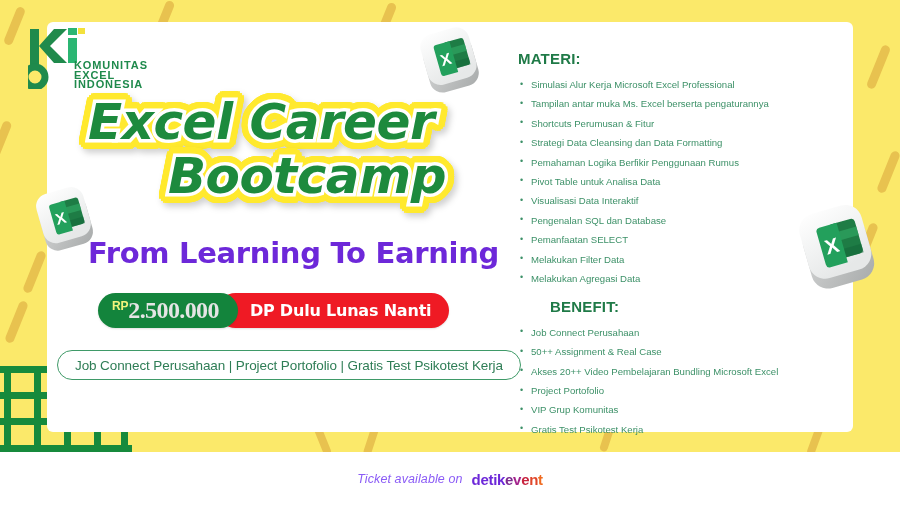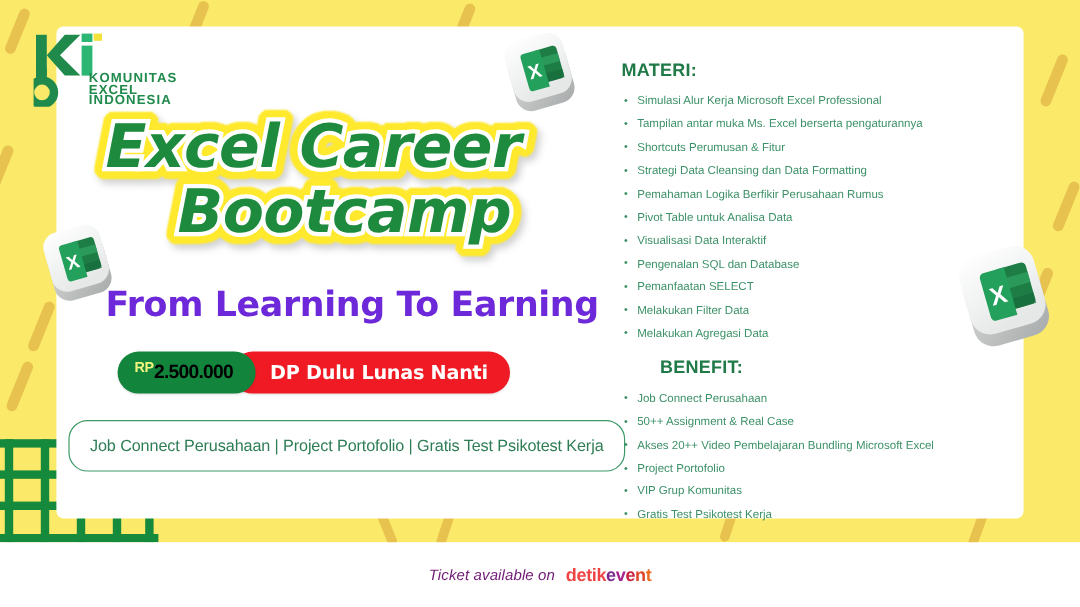--- a/index.html
+++ b/index.html
@@ -70,7 +70,7 @@
       drop-shadow(2px -2px 0 #ffe92e) drop-shadow(-2px 2px 0 #ffe92e)
       drop-shadow(3px 4px 3px rgba(0,0,0,.18));
   }
-  #hl2 { margin-left:60px; }
+  #hl2 { margin-left:80px; }
 
   
   #subtitle {

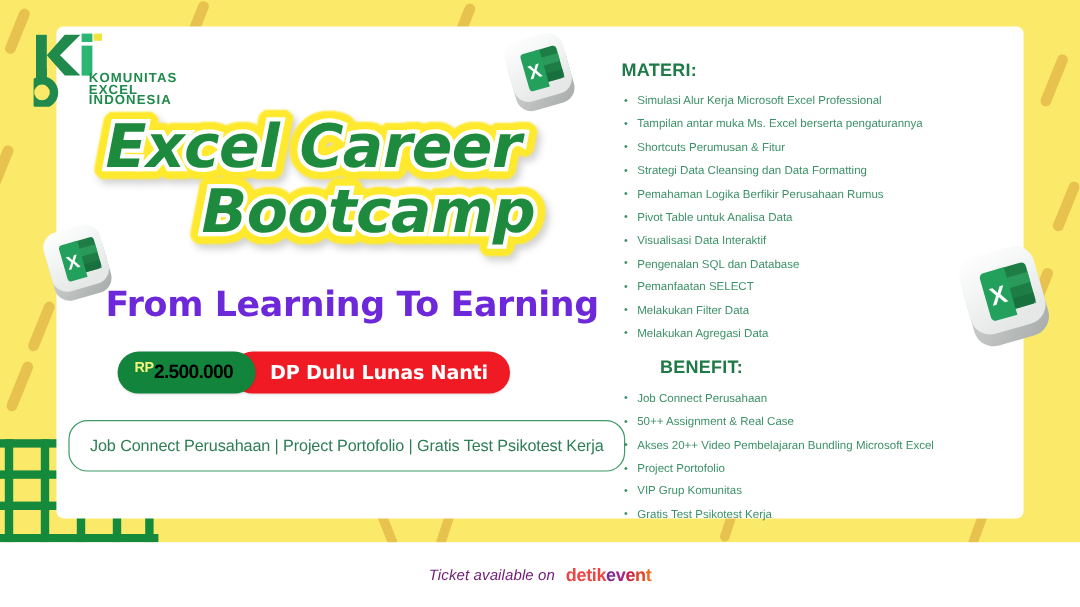--- a/index.html
+++ b/index.html
@@ -240,7 +240,7 @@
         <li>Tampilan antar muka Ms. Excel berserta pengaturannya</li>
         <li>Shortcuts Perumusan &amp; Fitur</li>
         <li>Strategi Data Cleansing dan Data Formatting</li>
-        <li>Pemahaman Logika Berfikir Perusahaan Rumus</li>
+        <li>Pemahaman Logika Berfikir Penggunaan Rumus</li>
         <li>Pivot Table untuk Analisa Data</li>
         <li>Visualisasi Data Interaktif</li>
         <li>Pengenalan SQL dan Database</li>

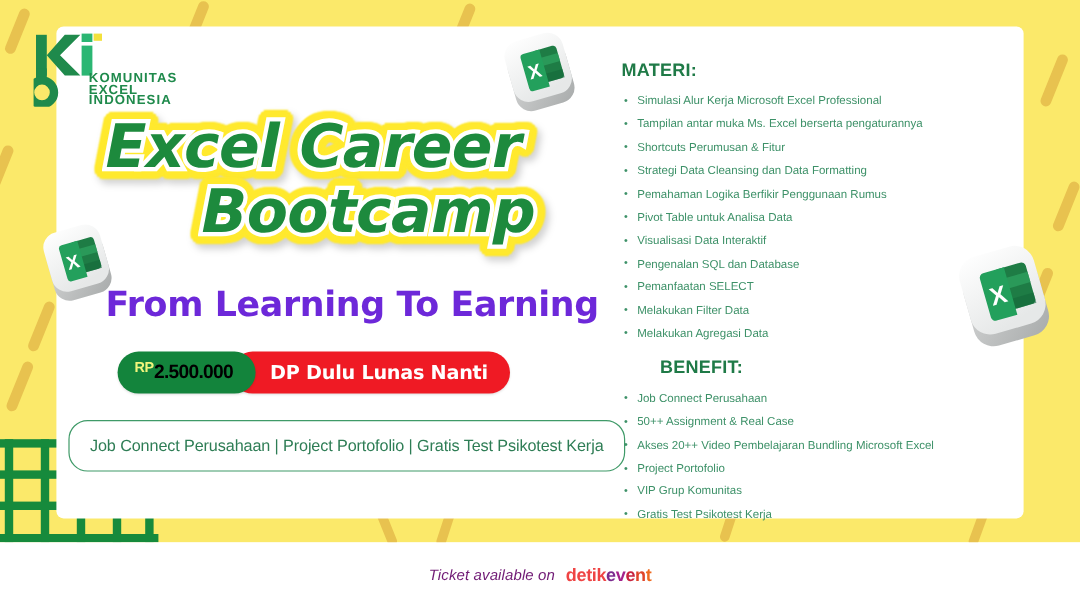--- a/index.html
+++ b/index.html
@@ -98,8 +98,8 @@
     align-self:flex-start; margin-top:6px; letter-spacing:-.2px;
   }
   #price-amount {
-    font-family:Liberation Sans, sans-serif;
-    font-size:16px; font-weight:bold; color:#000000; letter-spacing:-.6px;
+    font-family:Liberation Serif, serif;
+    font-size:24px; font-weight:bold; color:#e5e5e5; letter-spacing:-.6px;
   }
   #price-right {
     background:#ef1a24;

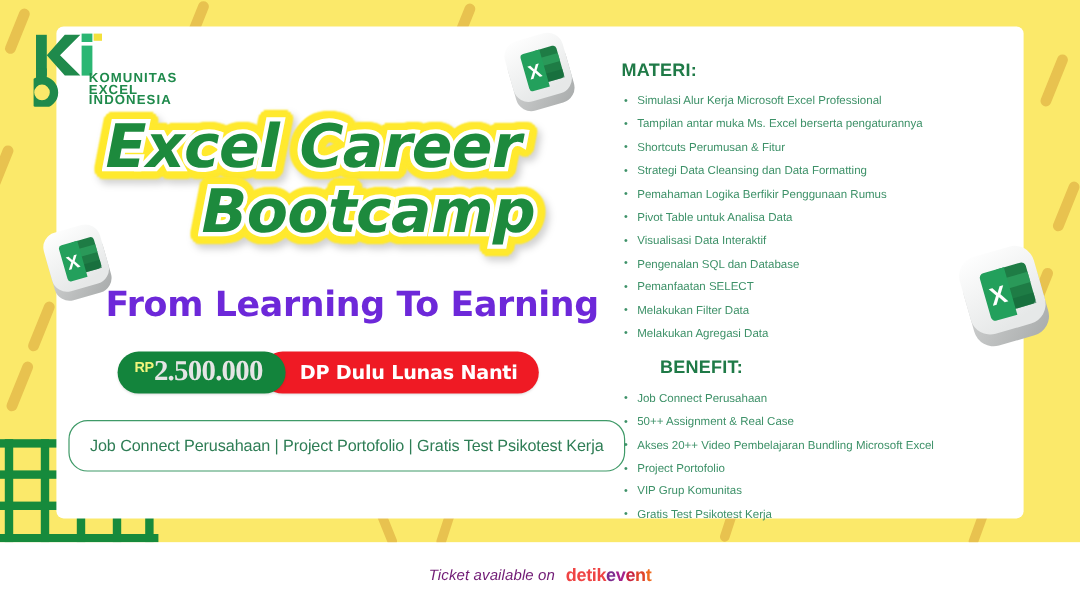--- a/index.html
+++ b/index.html
@@ -118,7 +118,7 @@
   
   #feature-pill {
     position:absolute; left:57px; top:350px;
-    height:43px; padding:0 17px;
+    height:30px; padding:0 17px;
     border:1.4px solid #3f9a68; border-radius:16px;
     display:flex; align-items:center; z-index:12;
   }

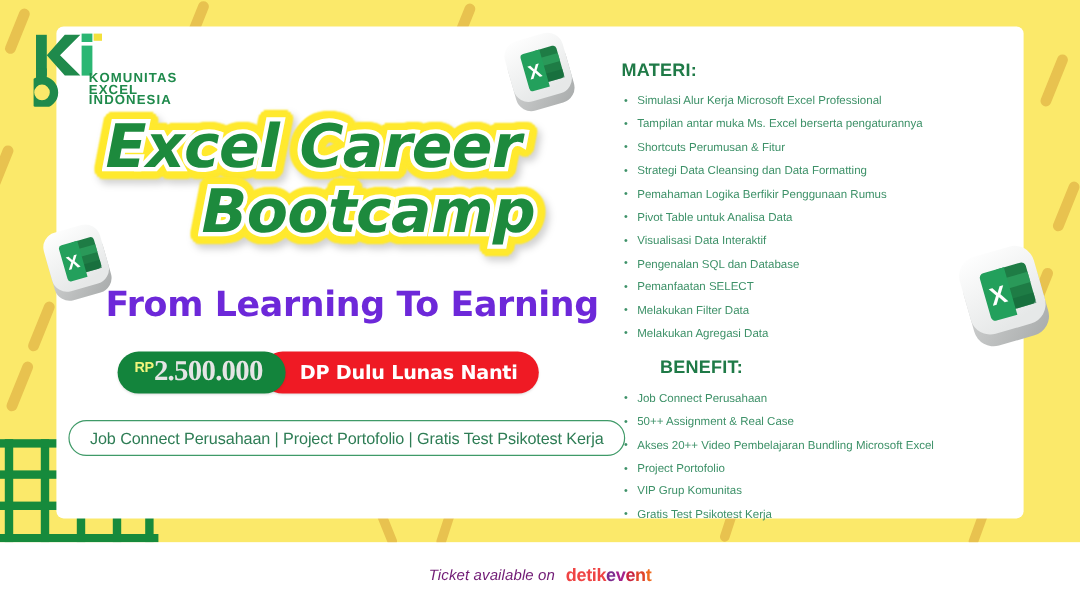--- a/index.html
+++ b/index.html
@@ -155,7 +155,7 @@
     background:#ffffff; display:flex; align-items:center; justify-content:center;
   }
   #ticket-text {
-    font-size:12.5px; font-style:italic; color:#701a75; letter-spacing:.1px;
+    font-size:12.5px; font-style:italic; color:#8b5cf6; letter-spacing:.1px;
   }
   #detik-logo { margin-left:9px; font-size:15px; font-weight:bold; letter-spacing:-.3px; }
   #detik-part { color:#ef4444; }

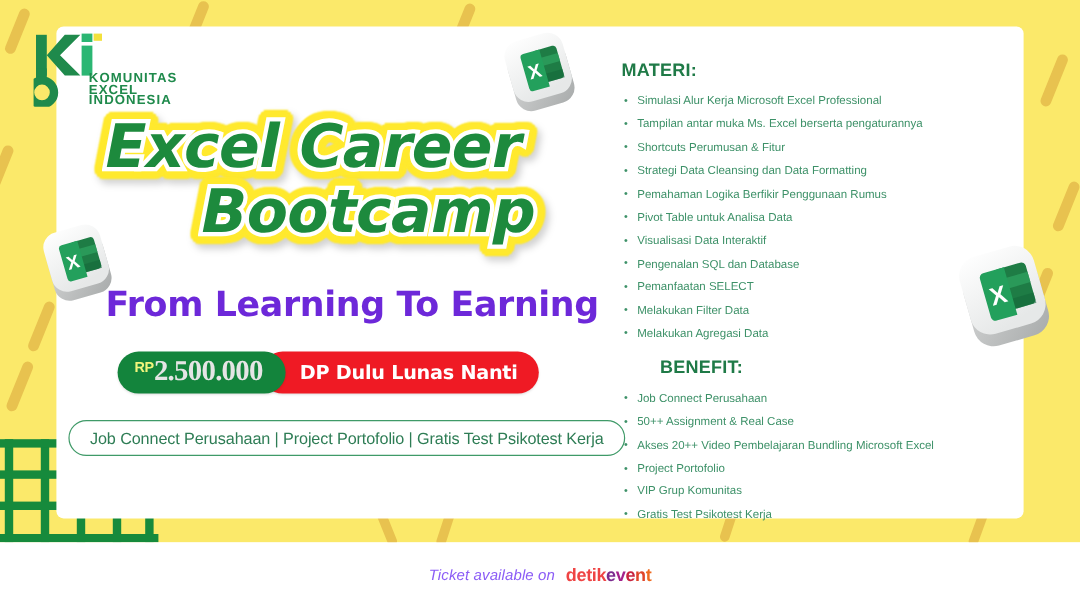--- a/index.html
+++ b/index.html
@@ -158,7 +158,7 @@
     font-size:12.5px; font-style:italic; color:#8b5cf6; letter-spacing:.1px;
   }
   #detik-logo { margin-left:9px; font-size:15px; font-weight:bold; letter-spacing:-.3px; }
-  #detik-part { color:#ef4444; }
+  #detik-part { color:#6d28d9; }
   .ev { font-weight:bold; }
 </style>
 </head>

